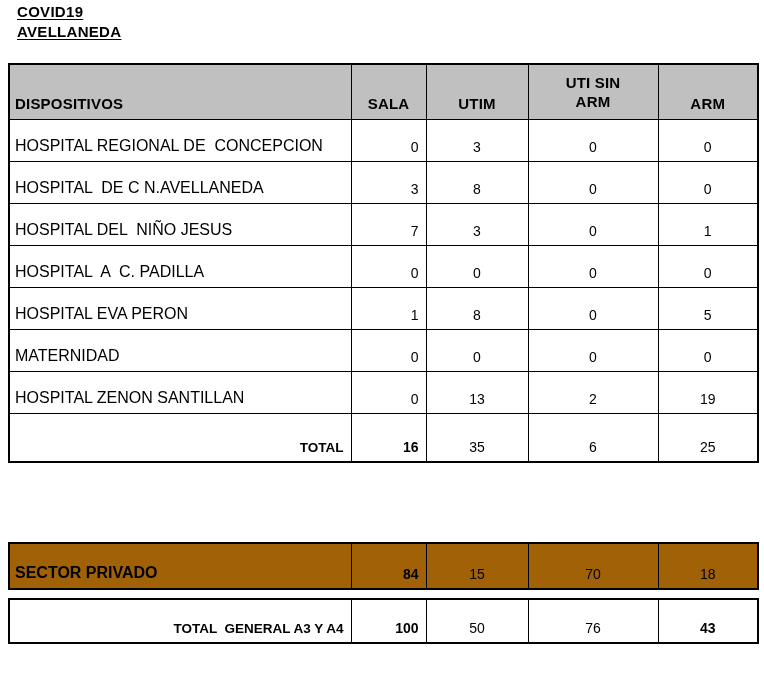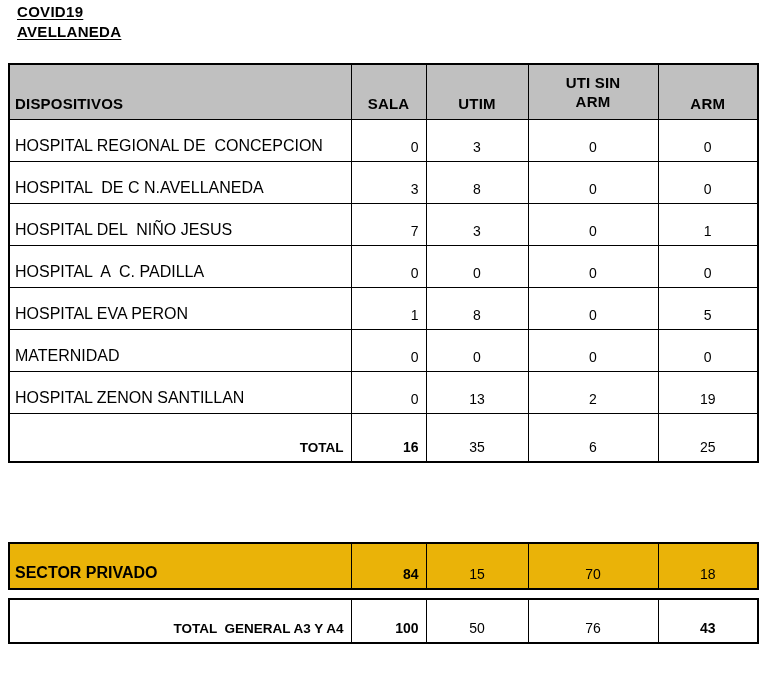--- a/index.html
+++ b/index.html
@@ -30,7 +30,7 @@
   .c-label  { text-align:right; padding-right:7px; white-space:pre; font-size:13.5px; font-weight:bold; }
   .bold     { font-weight:bold; }
   .wrap-narrow { display:inline-block; max-width:72px; line-height:1.3; text-align:center; }
-  tr.graybg td { background:#eab308; }
+  tr.graybg td { background:#a16207; }
   #sector-table .c-name { font-weight:bold; }
 </style>
 </head>

